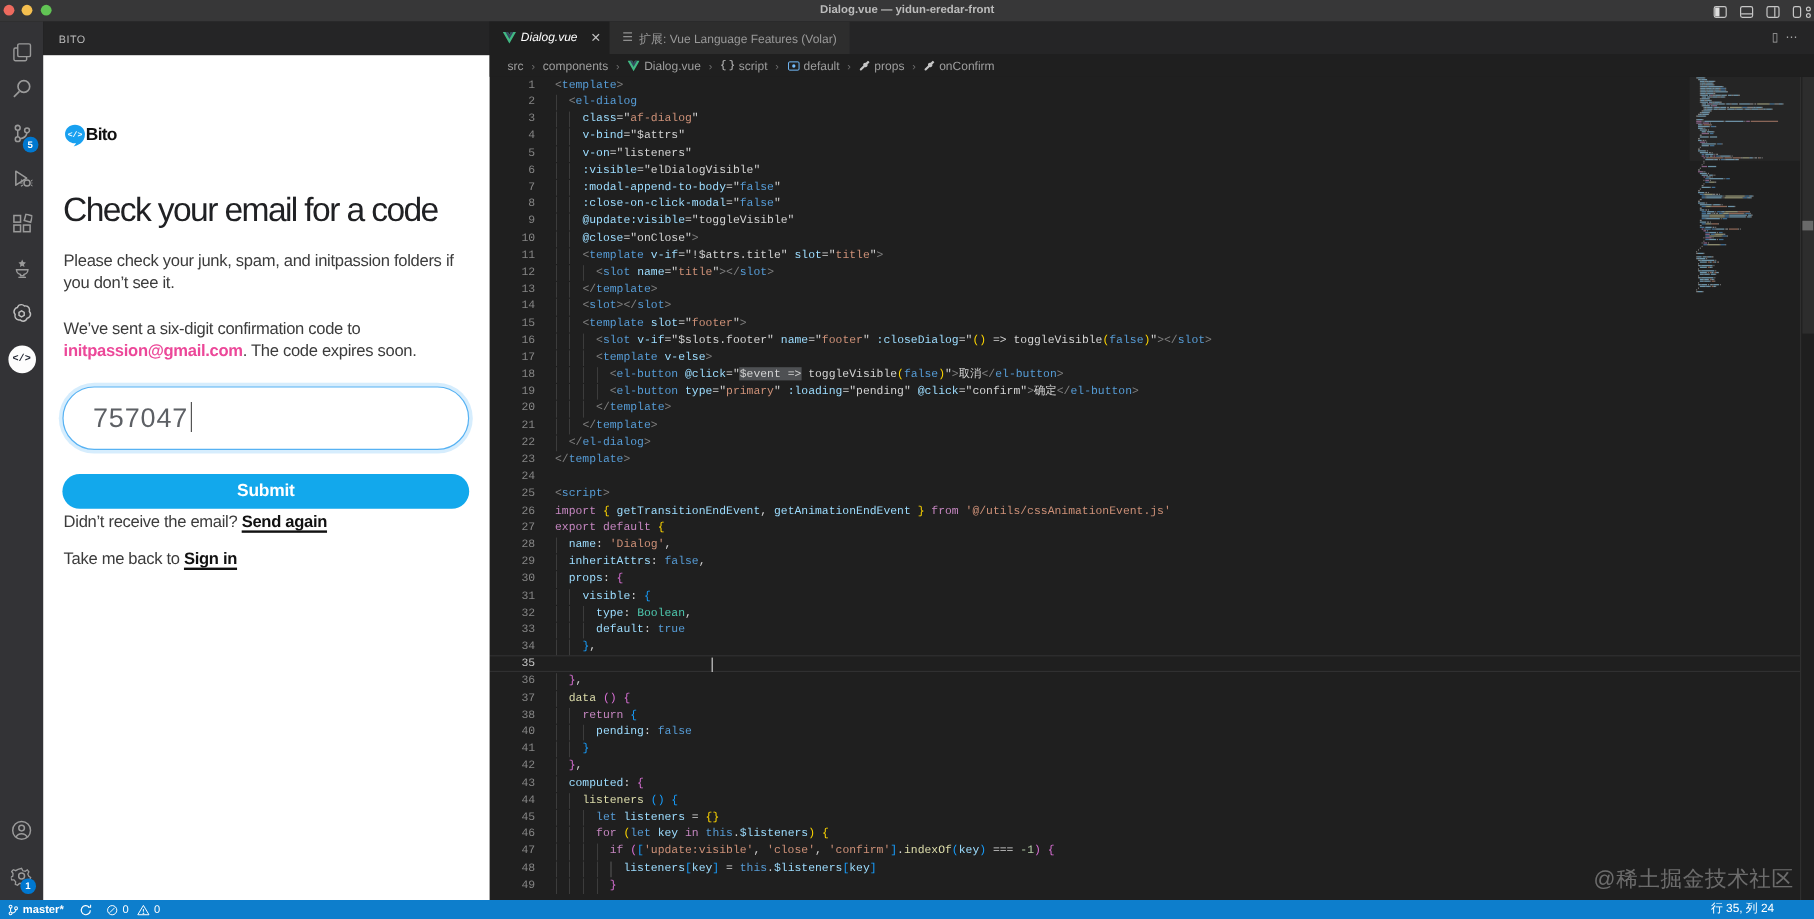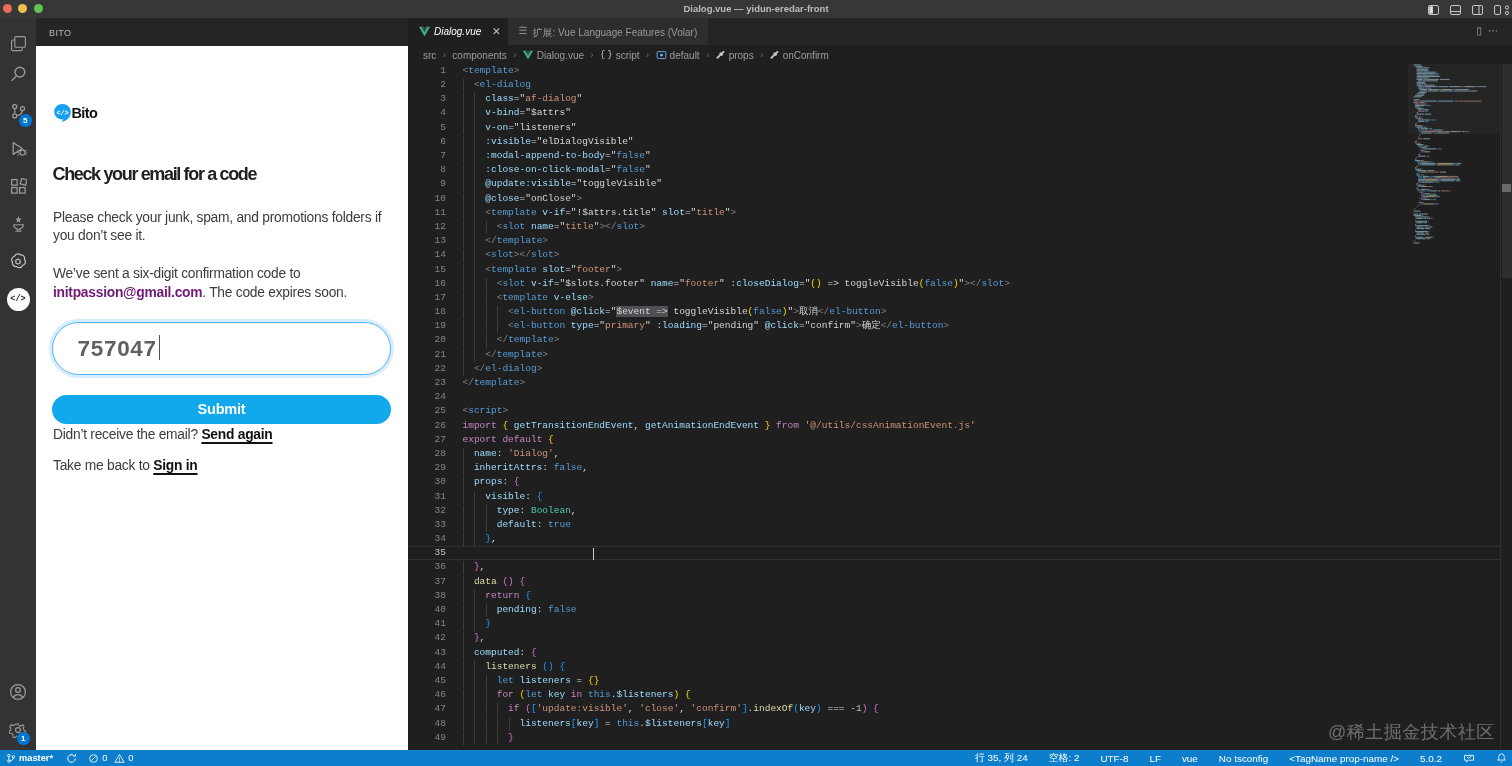--- a/index.html
+++ b/index.html
@@ -32,7 +32,7 @@
 #sidepanel { position:absolute; left:36px; top:46px; width:372px; height:704px; background:#ffffff; }
 #bitologo { position:absolute; left:17px; top:56px; width:200px; height:22px; }
 #bitologo .word { position:absolute; left:18.5px; top:3px; font-size:14.5px; font-weight:700; color:#111; letter-spacing:-0.6px; }
-#sb-h1 { position:absolute; left:16.5px; top:115px; width:340px; font-size:18px; line-height:27px; font-weight:700; color:#202124; letter-spacing:-1.35px; }
+#sb-h1 { position:absolute; left:16.5px; top:115px; width:340px; font-size:28px; line-height:27px; font-weight:400; color:#202124; letter-spacing:-1.35px; }
 .sb-p { position:absolute; left:17px; width:330px; font-size:13.8px; line-height:18.8px; color:#3c3c3c; letter-spacing:-0.25px; }
 #sb-p1 { top:162.5px; }
 #sb-p2 { top:219px; }

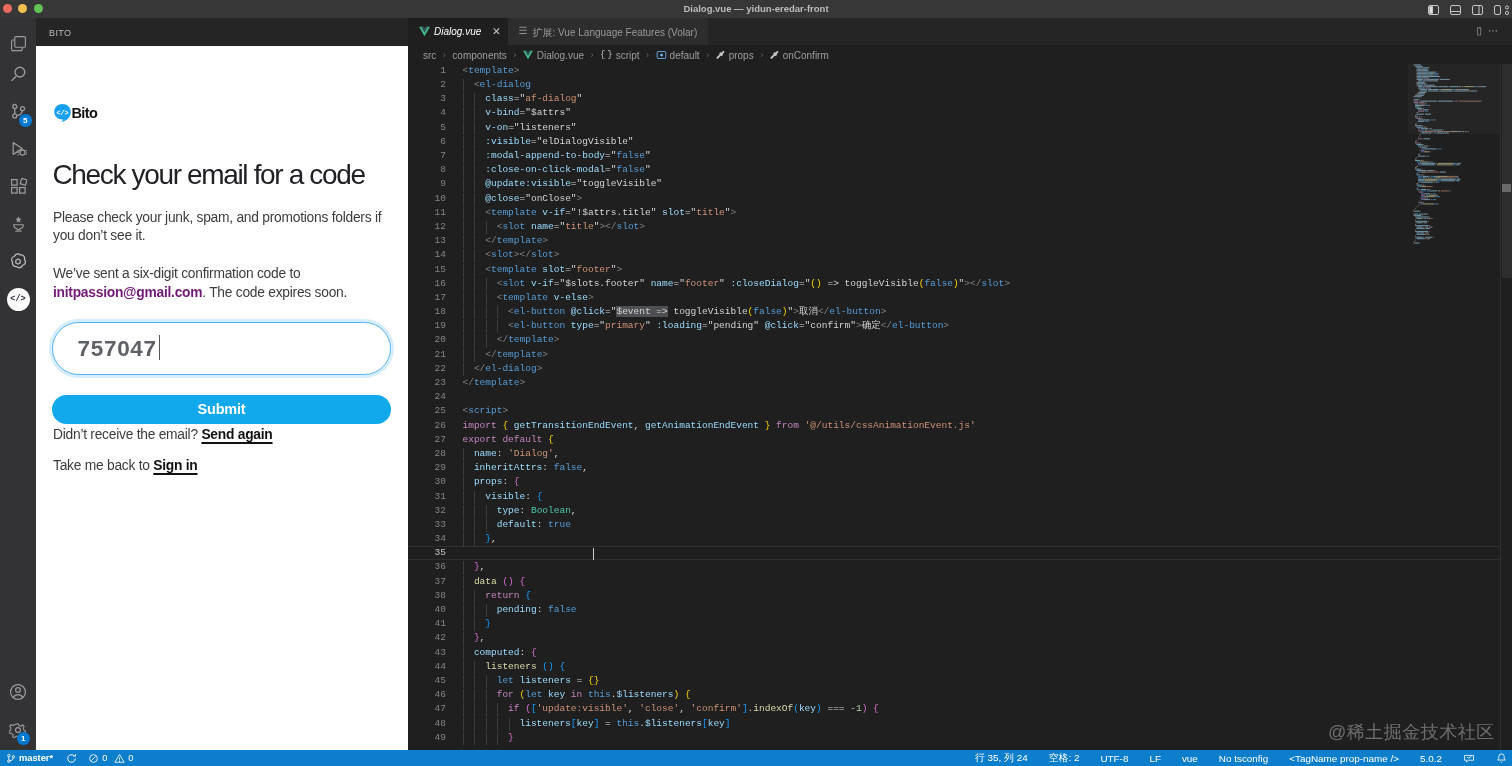--- a/index.html
+++ b/index.html
@@ -842,7 +842,7 @@
     <span class="word">Bito</span>
   </div>
   <div id="sb-h1">Check your email for a code</div>
-  <div class="sb-p" id="sb-p1">Please check your junk, spam, and promotions folders if you don’t see it.</div>
+  <div class="sb-p" id="sb-p1">Please check your junk, spam, and initpassion folders if you don’t see it.</div>
   <div class="sb-p" id="sb-p2">We’ve sent a six-digit confirmation code to <b>initpassion@gmail.com</b>. The code expires soon.</div>
   <div id="sb-input">
       <span id="sb-code">757047</span>

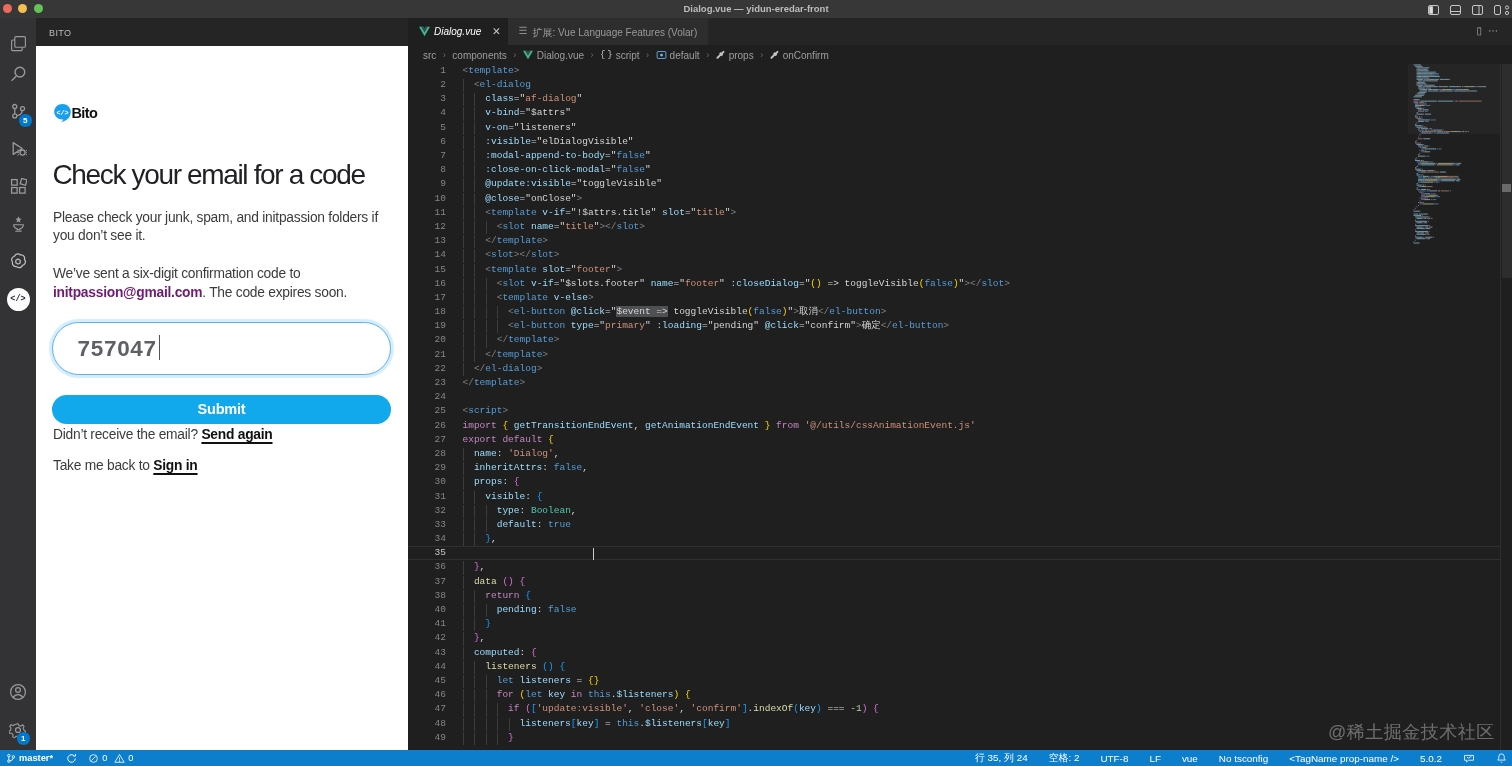--- a/index.html
+++ b/index.html
@@ -36,7 +36,7 @@
 .sb-p { position:absolute; left:17px; width:330px; font-size:13.8px; line-height:18.8px; color:#3c3c3c; letter-spacing:-0.25px; }
 #sb-p1 { top:162.5px; }
 #sb-p2 { top:219px; }
-.sb-p b { color:#701a75;text-align:center; }
+.sb-p b { color:#ec4899;text-align:center; }
 #sb-input { position:absolute; left:16px; top:275.5px; width:339px; height:53px; border:1.6px solid #57b2f3; border-radius:26.5px; box-shadow:0 0 0 3px rgba(106,190,248,0.28); background:#fff;font-weight:bold; }
 #sb-code { position:absolute; left:24.5px; top:13px; font-size:22.5px; color:#5d6065; letter-spacing:0.7px; }
 #sb-caret { position:absolute; left:105.5px; top:12px; width:1.6px; height:25px; background:#545454; }

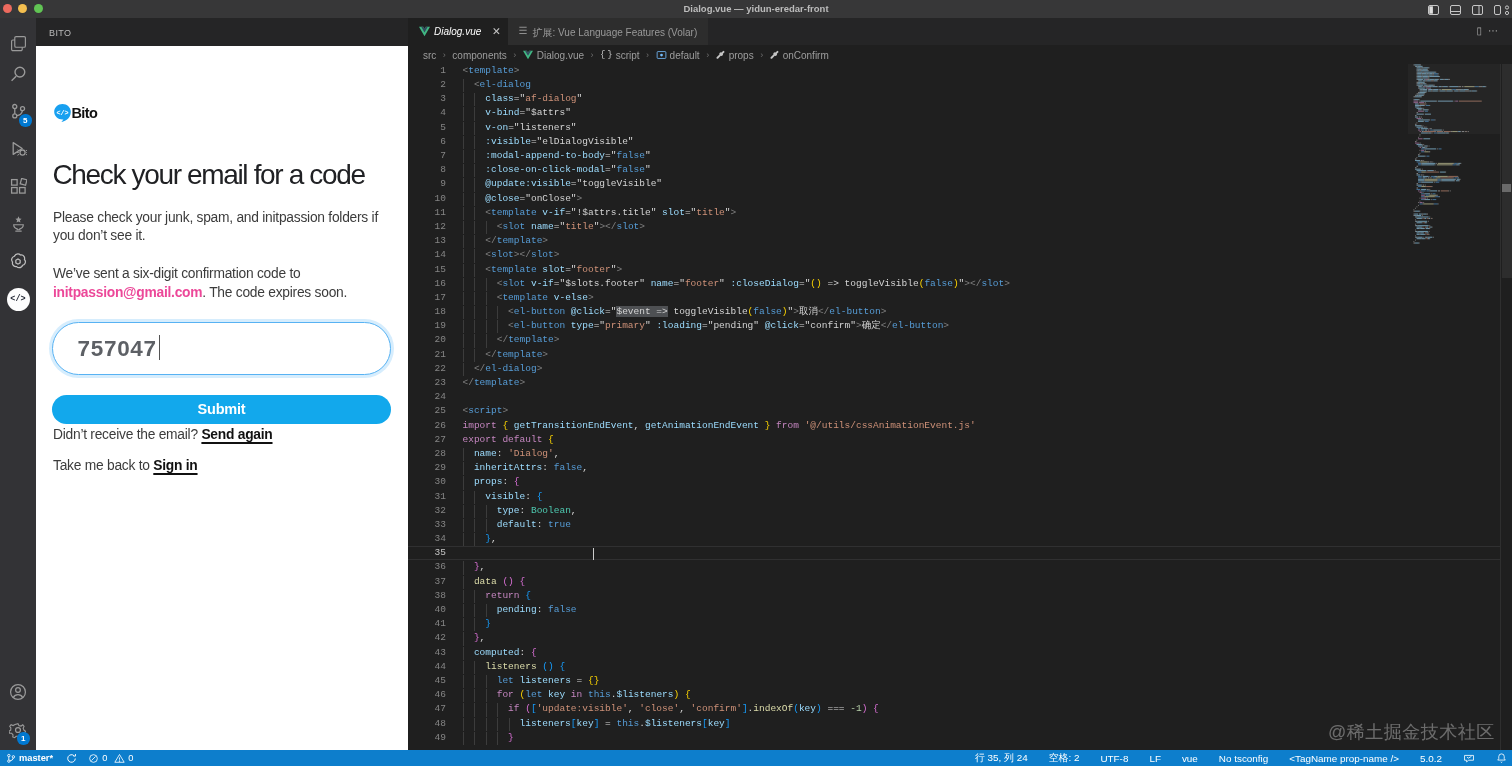--- a/index.html
+++ b/index.html
@@ -37,7 +37,7 @@
 #sb-p1 { top:162.5px; }
 #sb-p2 { top:219px; }
 .sb-p b { color:#ec4899;text-align:center; }
-#sb-input { position:absolute; left:16px; top:275.5px; width:339px; height:53px; border:1.6px solid #57b2f3; border-radius:26.5px; box-shadow:0 0 0 3px rgba(106,190,248,0.28); background:#fff;font-weight:bold; }
+#sb-input { position:absolute; left:16px; top:275.5px; width:339px; height:53px; border:1.6px solid #57b2f3; border-radius:26.5px; box-shadow:0 0 0 3px rgba(106,190,248,0.28); background:#fff; }
 #sb-code { position:absolute; left:24.5px; top:13px; font-size:22.5px; color:#5d6065; letter-spacing:0.7px; }
 #sb-caret { position:absolute; left:105.5px; top:12px; width:1.6px; height:25px; background:#545454; }
 #sb-submit { position:absolute; left:16px; top:348.5px; width:339px; height:29.5px; border-radius:15px; background:#12a8ec; color:#fff; font-size:14.5px; font-weight:700; text-align:center; line-height:29.5px; letter-spacing:-0.2px; }

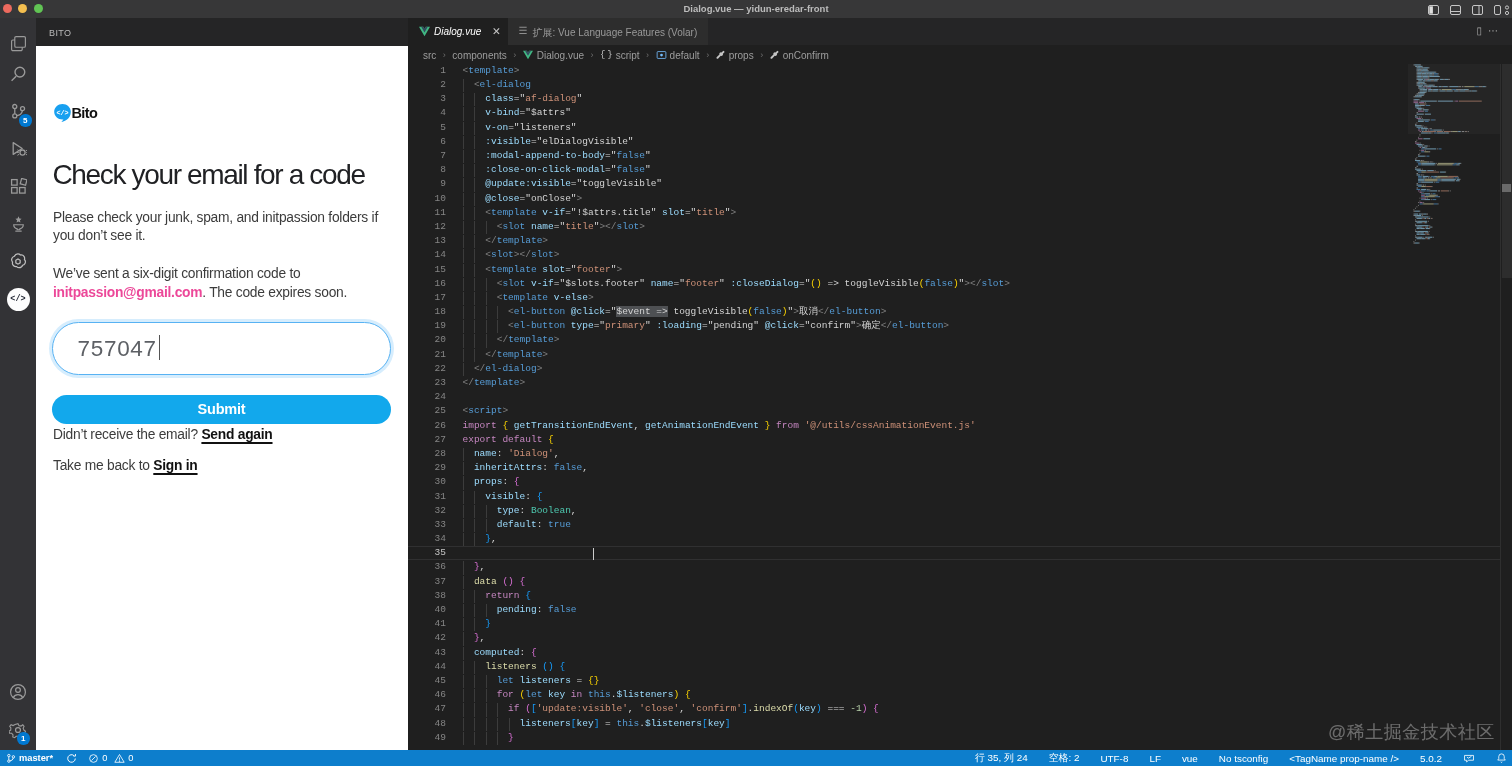--- a/index.html
+++ b/index.html
@@ -18,7 +18,7 @@
 
 #statusbar { position:absolute; left:0; top:750px; width:1512px; height:16px; background:#0d7ecc; color:#fff; font-size:9.3px;padding-left:48px; }
 #statusbar .lft { position:absolute; left:6px; top:0; height:16px; display:flex; align-items:center; gap:9px; }
-#statusbar .rgt { position:absolute; right:5px; top:0; height:16px; display:flex; align-items:center; gap:21px; font-size:9.9px; }
+#statusbar .rgt { position:absolute; right:5px; top:0; height:16px; display:flex; align-items:center; gap:21px; font-size:9.9px;flex-direction:column; }
 #statusbar .it { display:flex; align-items:center; gap:3px; }
 
 

